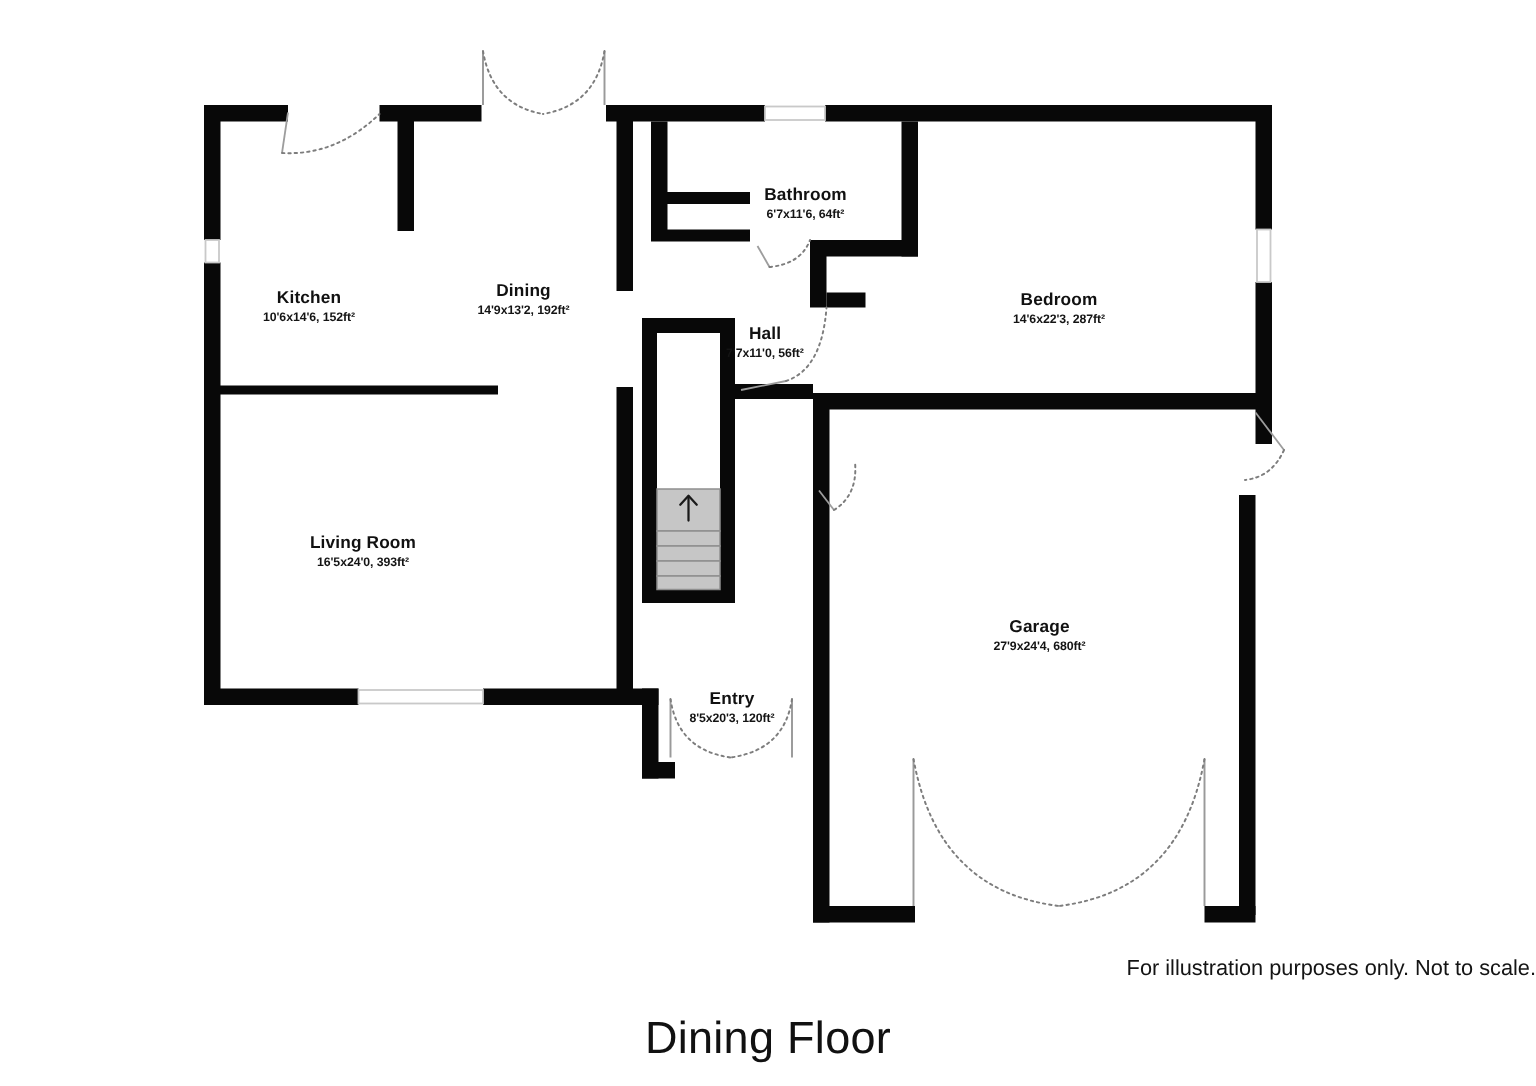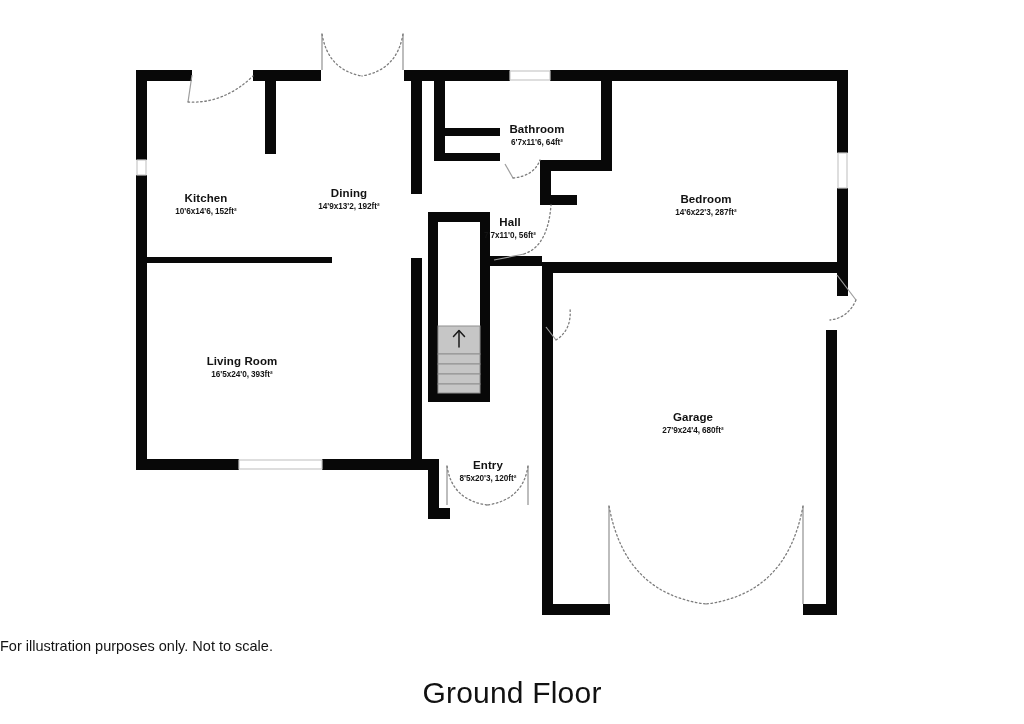--- a/index.html
+++ b/index.html
@@ -87,7 +87,7 @@
     left: 0;
     top: 638px;
     width: 1024px;
-    text-align: left;
+    text-align: right;
     font-size: 14.5px;
     font-family: "Liberation Sans", sans-serif;
     color: #141414;

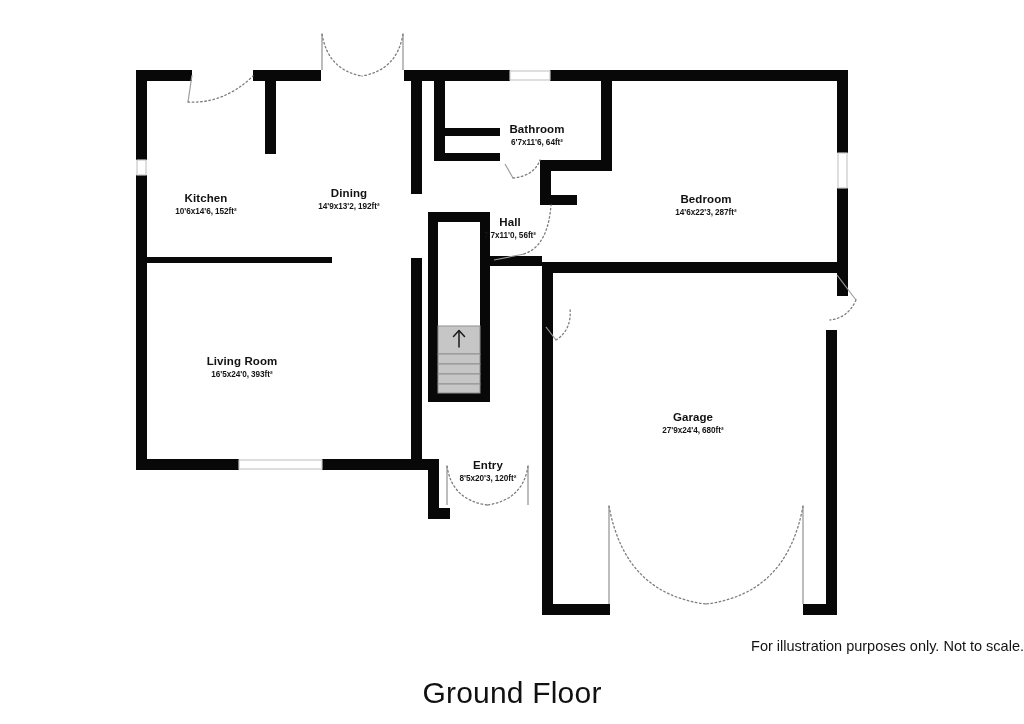--- a/index.html
+++ b/index.html
@@ -287,6 +287,6 @@
 </div>
 
 <div class="disclaimer">For illustration purposes only. Not to scale.</div>
-<div class="floor-title">Ground Floor</div>
+<div class="floor-title">Dining Floor</div>
 
 </body></html>

